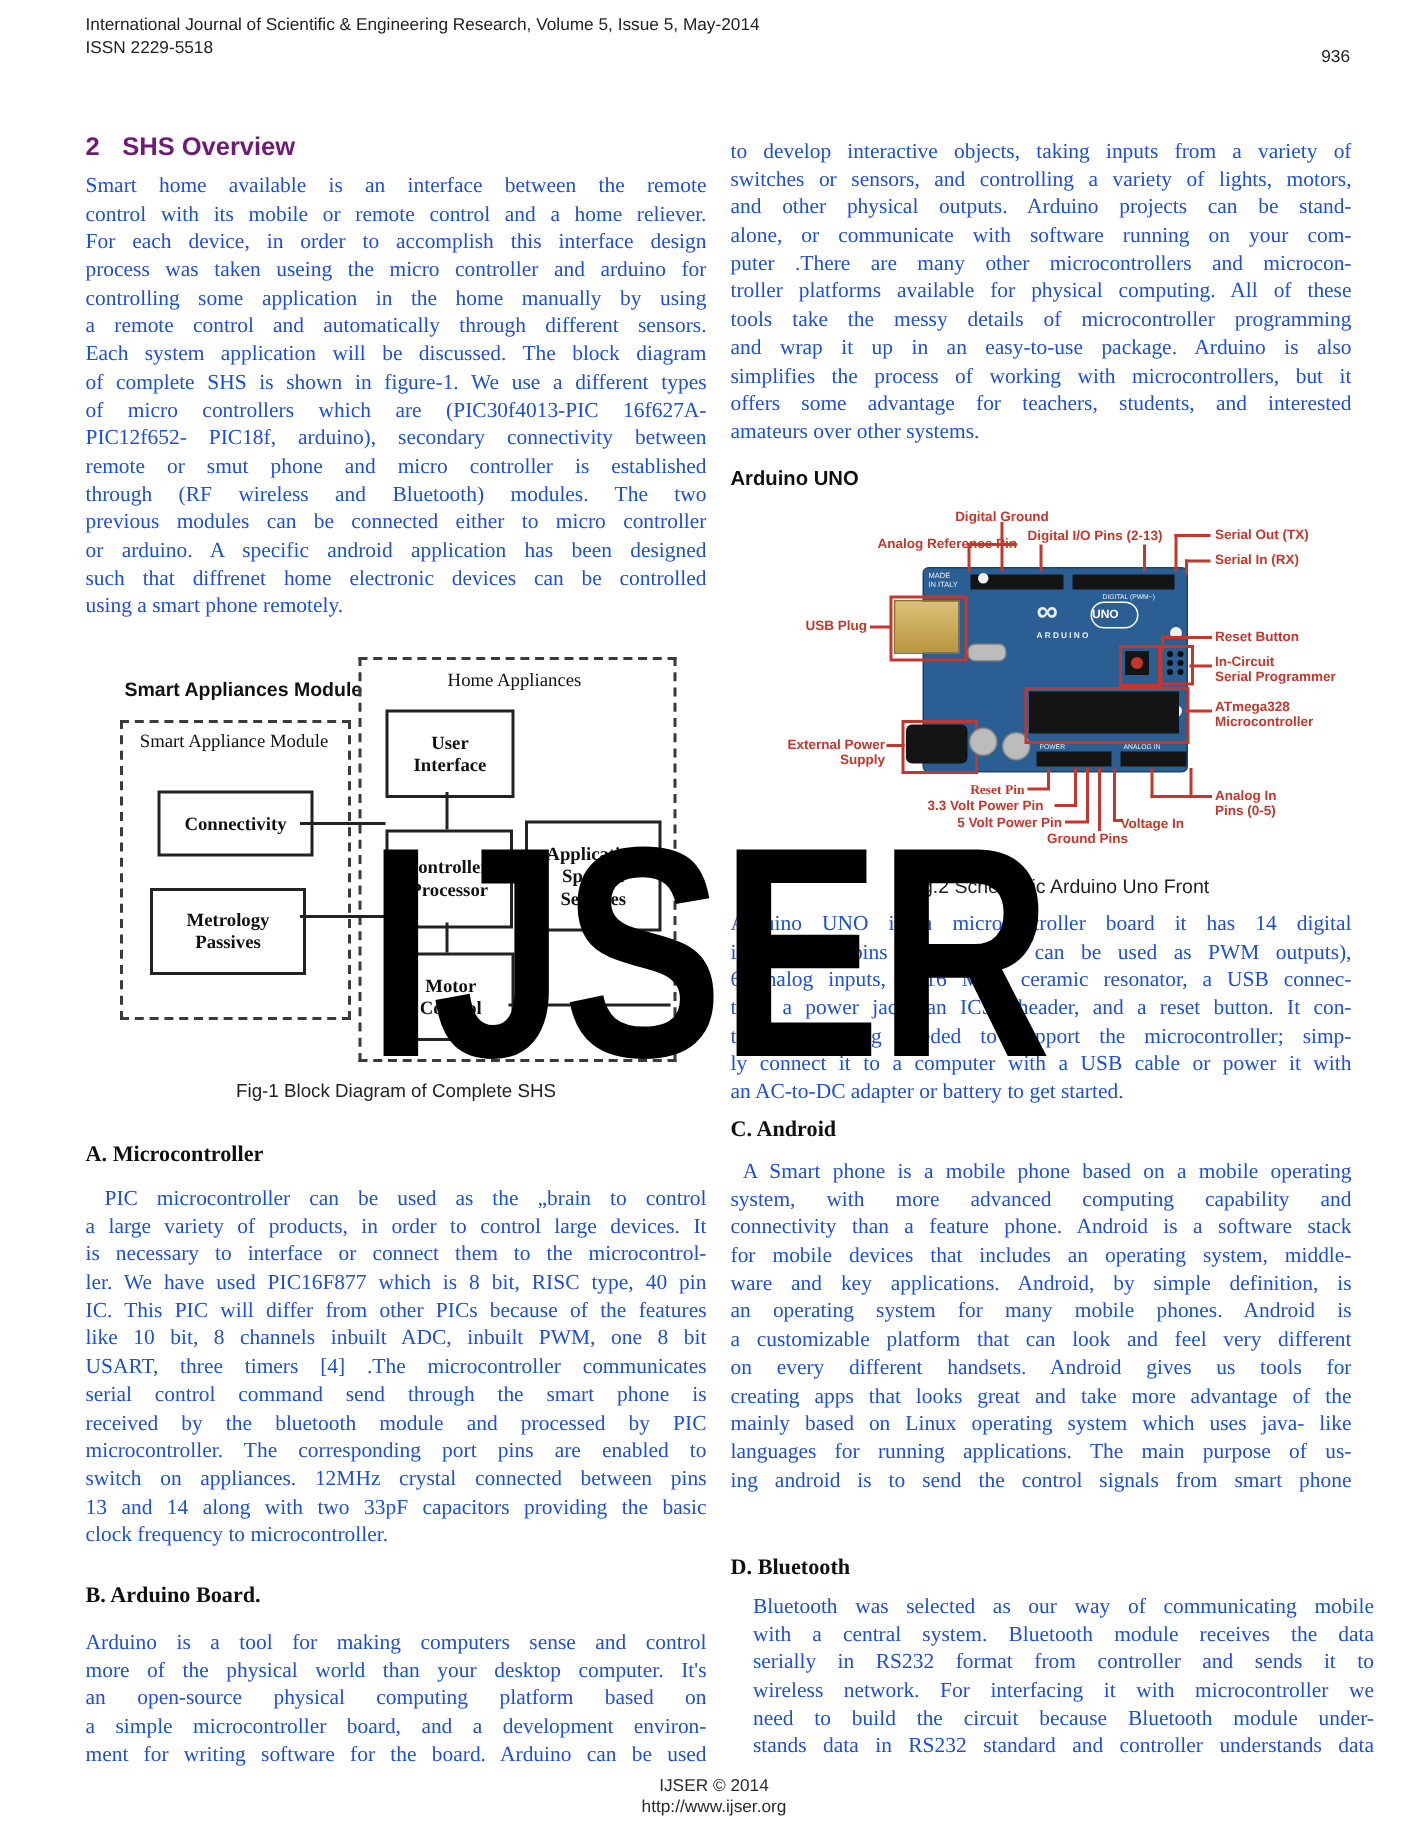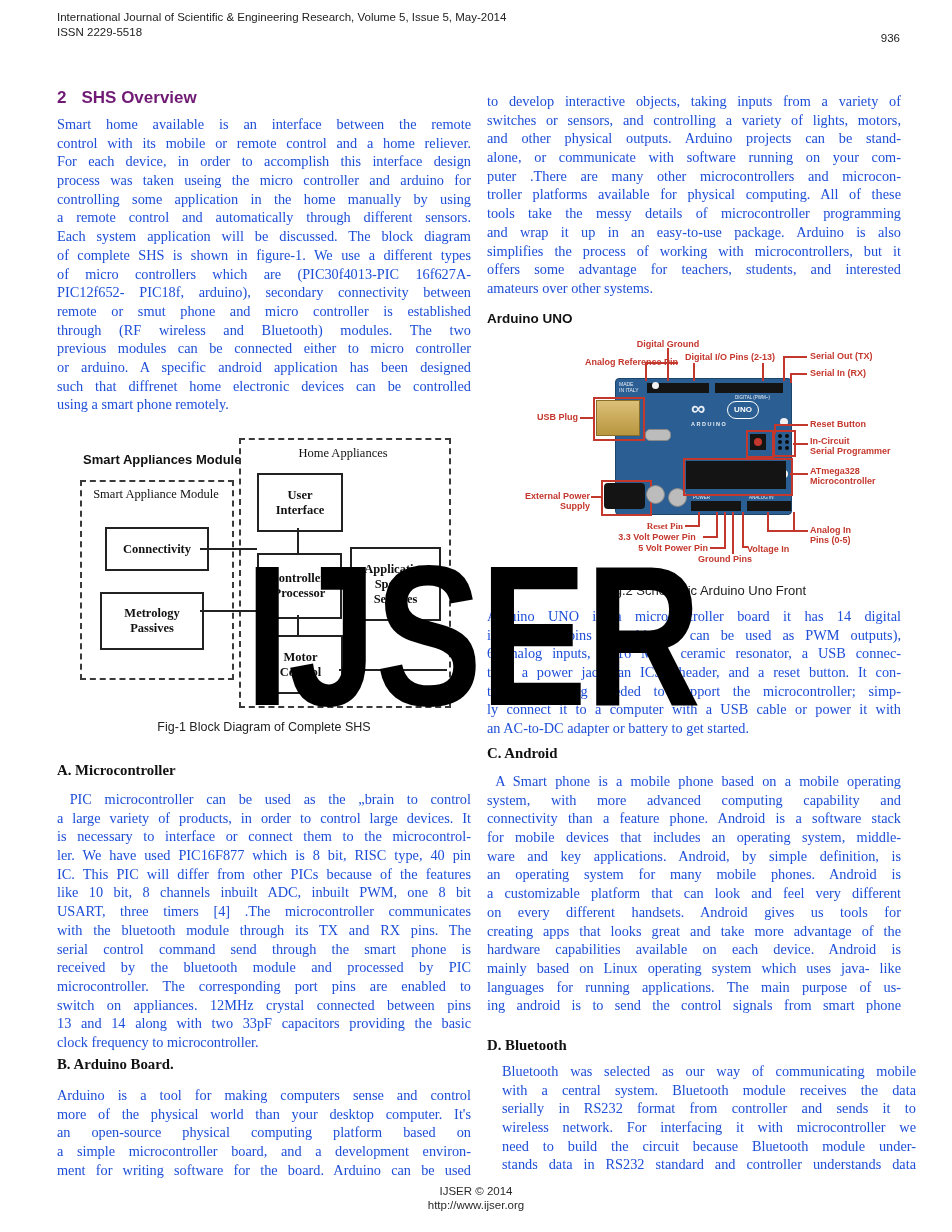--- a/index.html
+++ b/index.html
@@ -45,7 +45,7 @@
   .btxt{position:absolute;color:#e8eef5;white-space:pre-line;font-family:"Liberation Sans",sans-serif;}
   .silver{position:absolute;background:#bcbcbc;border:1px solid #8a8a8a;}
   .unooval{position:absolute;left:232px;top:68px;width:30px;height:16px;border:1.5px solid #fff;
-        border-radius:9px;color:#fff;font:bold 8px/16px "Liberation Sans",sans-serif;text-align:center;}
+        border-radius:9px;color:#fff;font:bold 8px/16px "Liberation Sans",sans-serif;}
   .icspdot{position:absolute;width:4px;height:4px;background:#0d0d0d;border-radius:50%;}
   
   .wm{position:absolute;left:245px;top:536px;font:700 200px/1 "Liberation Sans",sans-serif;

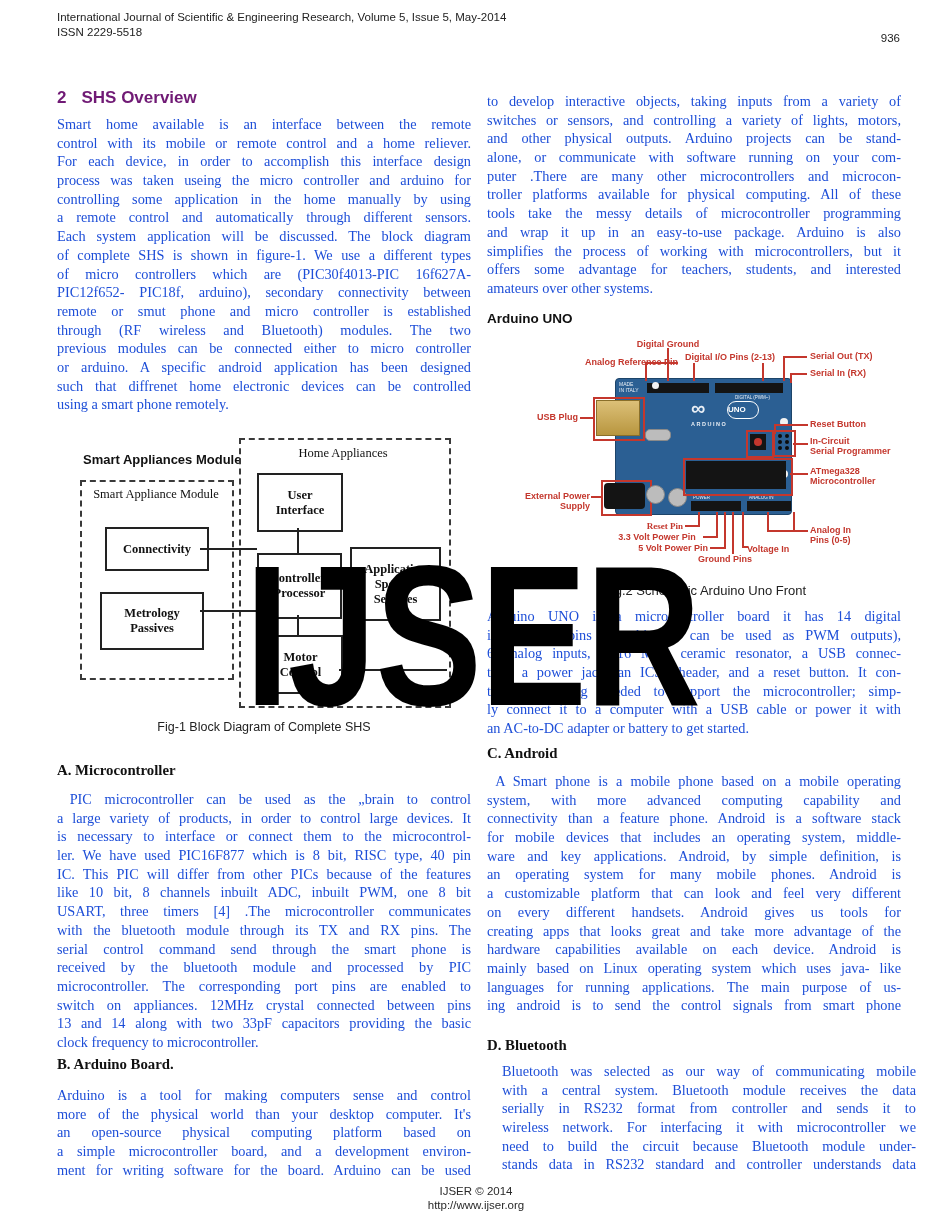--- a/index.html
+++ b/index.html
@@ -125,7 +125,6 @@
       <div class="jline">IC. This PIC will differ from other PICs because of the features</div>
       <div class="jline">like 10 bit, 8 channels inbuilt ADC, inbuilt PWM, one 8 bit</div>
       <div class="jline">USART, three timers [4] .The microcontroller communicates</div>
-      <div class="jline">with the bluetooth module through its TX and RX pins. The</div>
       <div class="jline">serial control command send through the smart phone is</div>
       <div class="jline">received by the bluetooth module and processed by PIC</div>
       <div class="jline">microcontroller. The corresponding port pins are enabled to</div>

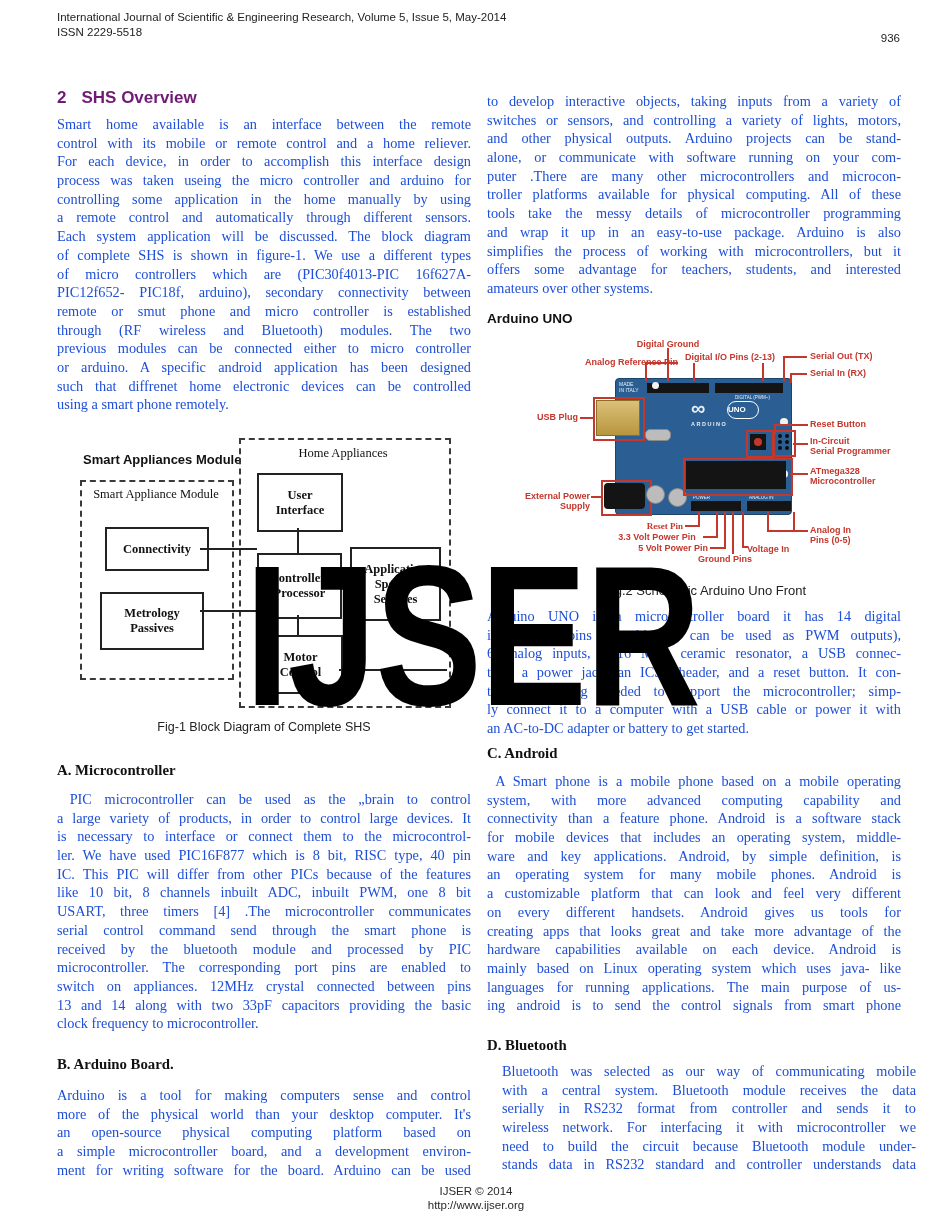--- a/index.html
+++ b/index.html
@@ -275,7 +275,6 @@
       <div class="jline">a customizable platform that can look and feel very different</div>
       <div class="jline">on every different handsets. Android gives us tools for</div>
       <div class="jline">creating apps that looks great and take more advantage of the</div>
-      <div class="jline">hardware capabilities available on each device. Android is</div>
       <div class="jline">mainly based on Linux operating system which uses java- like</div>
       <div class="jline">languages for running applications. The main purpose of us-</div>
       <div class="jline">ing android is to send the control signals from smart phone</div>

